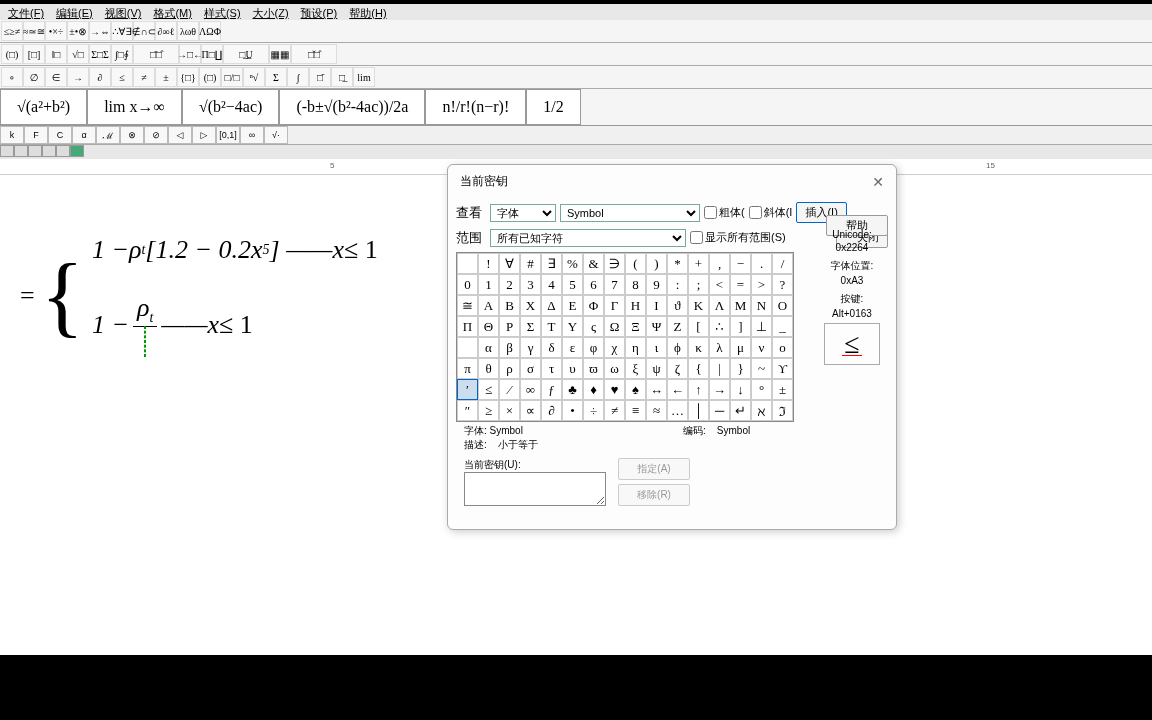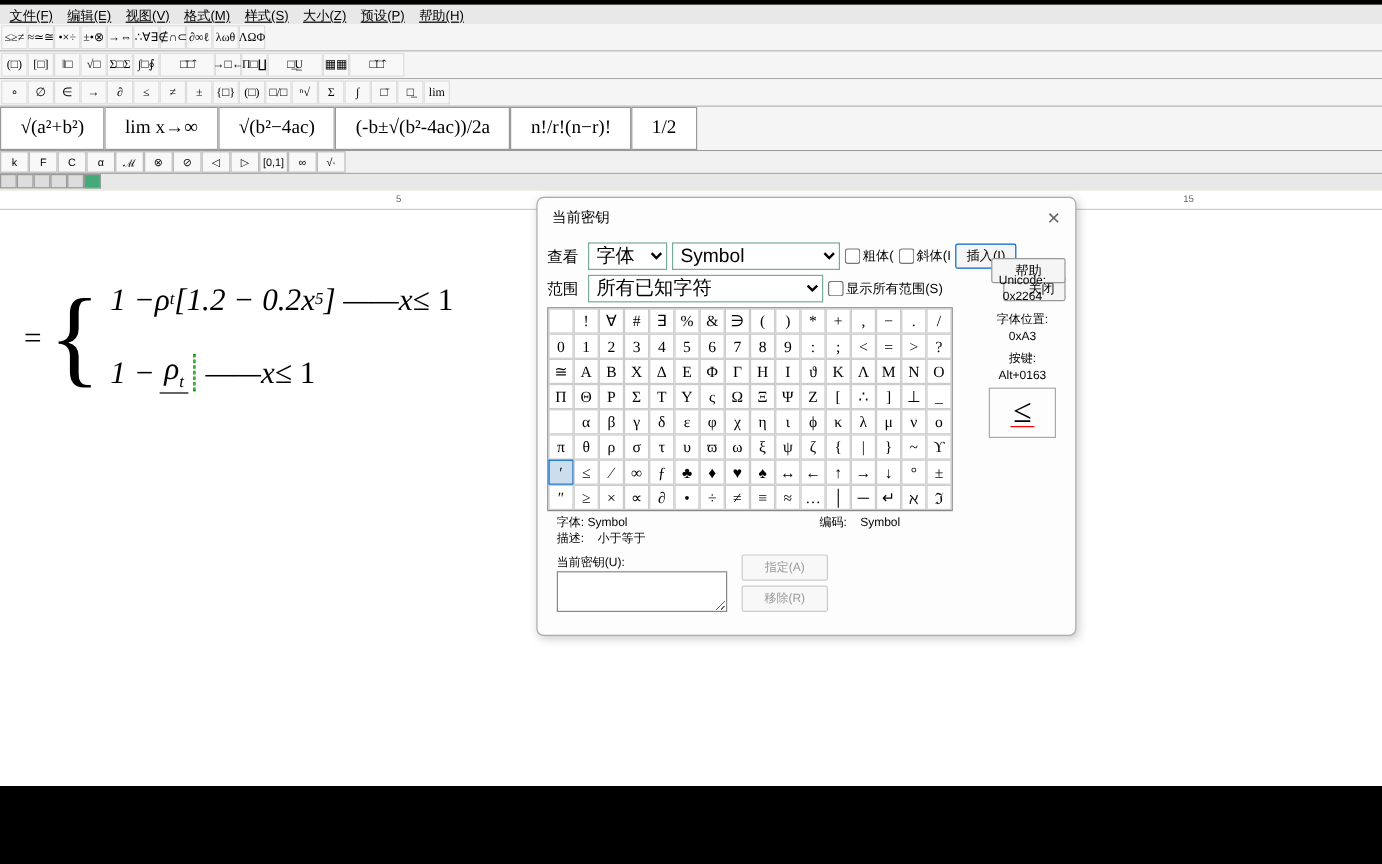--- a/index.html
+++ b/index.html
@@ -49,7 +49,7 @@
 .dlg-body { padding: 4px 8px; }
 .dlg-row { display: flex; align-items: center; margin-bottom: 4px; gap: 4px; }
 .dlg-label { font-size: 13px; width: 30px; }
-.dlg-select { border: 1px solid #7a9; font-size: 16px; padding: 1px 2px; background: #fff; }
+.dlg-select { border: 1px solid #7a9; font-size: 11px; padding: 1px 2px; background: #fff; }
 .dlg-chk { display: flex; align-items: center; font-size: 11px; gap: 2px; }
 .dlg-btn { border: 1px solid #999; border-radius: 2px; background: #f5f5f5; padding: 2px 8px; font-size: 11px; cursor: pointer; }
 .dlg-btn.primary { border: 1px solid #06c; }

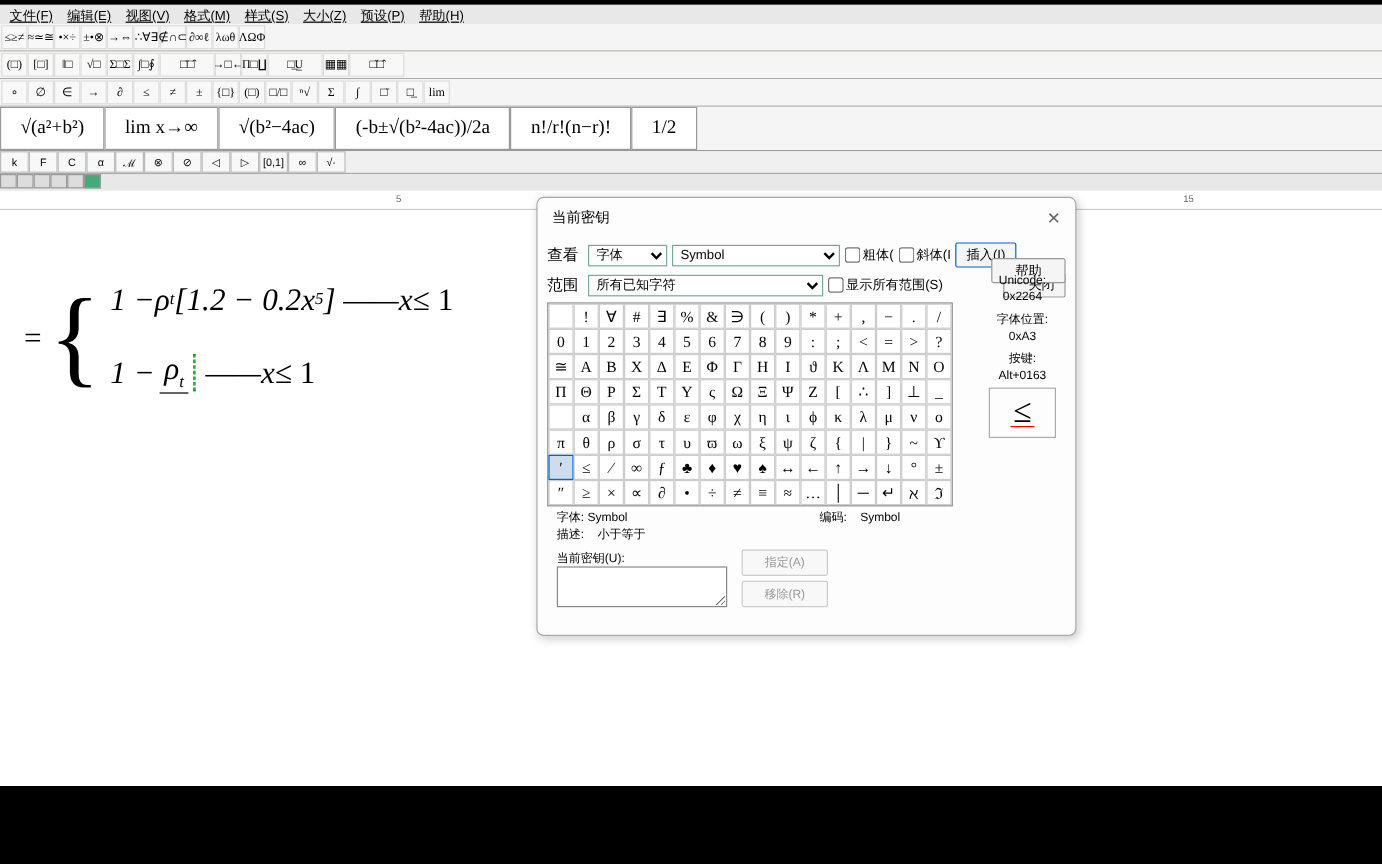--- a/index.html
+++ b/index.html
@@ -37,7 +37,7 @@
 .eq-lines { display: flex; flex-direction: column; gap: 28px; padding-left: 8px; }
 .eq-line { display: flex; align-items: center; font-style: italic; }
 .eq-line sup { font-size: 14px; }
-.frac { display: inline-flex; flex-direction: row; align-items: center; margin: 0 4px; }
+.frac { display: inline-flex; flex-direction: column; align-items: center; margin: 0 4px; }
 .frac .num { border-bottom: 1.5px solid #000; padding: 0 4px; }
 .frac .den { padding: 0 4px; }
 .placeholder-box { width: 14px; height: 18px; border: 1px dashed #090; margin-top: 2px; }

